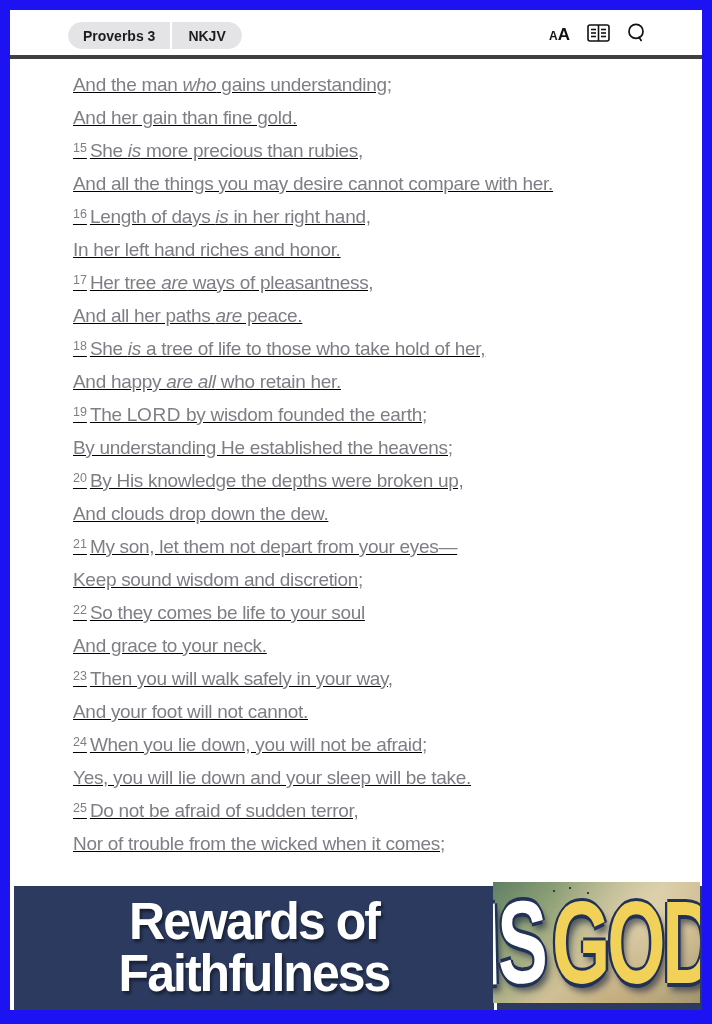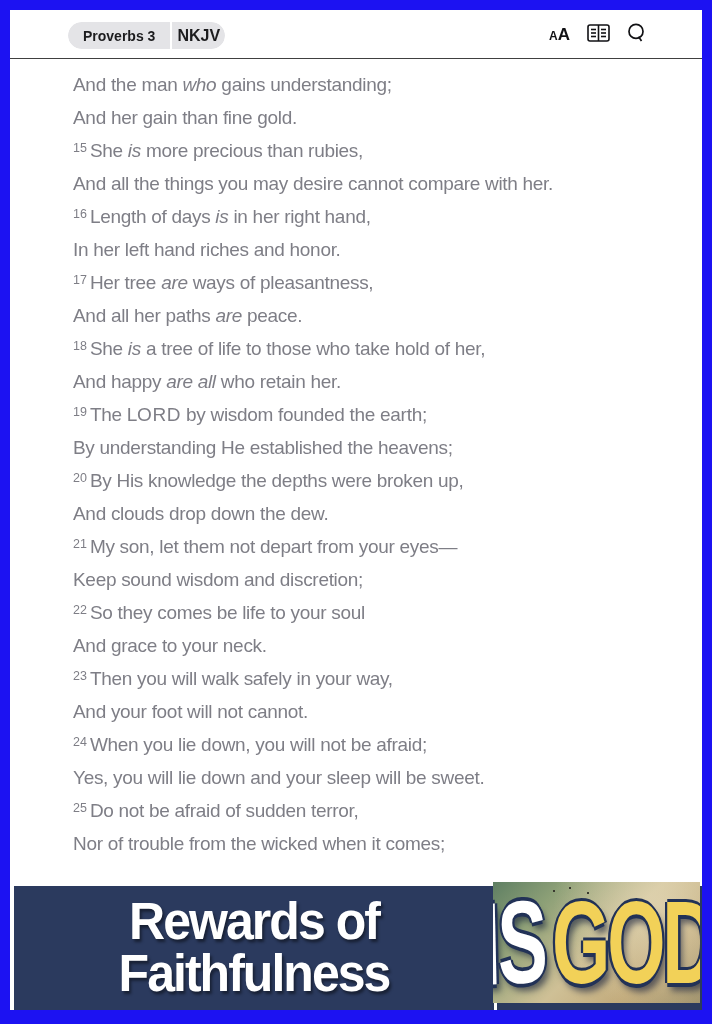--- a/index.html
+++ b/index.html
@@ -16,7 +16,7 @@
   
   .header{
     position:relative;height:49px;background:#ffffff;
-    border-bottom:1px solid #404040;
+    border-bottom:4px solid #404040;
   }
   .ref-pill{
     position:absolute;left:58px;top:12px;height:27px;

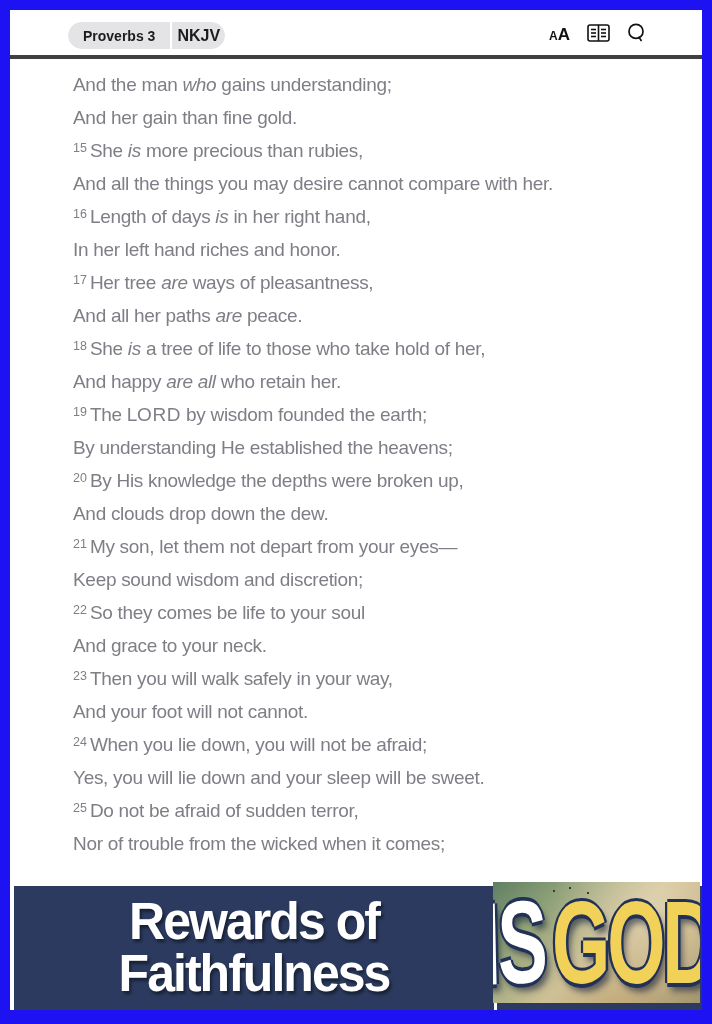--- a/index.html
+++ b/index.html
@@ -27,7 +27,7 @@
     font-weight:700;cursor:pointer;border:none;
   }
   .ref-seg.book{font-size:14px;padding:0 15px;margin-right:2px;border-radius:14px 0 0 14px;}
-  .ref-seg.trans{font-size:16px;padding:0 5px;border-radius:0 14px 14px 0;}
+  .ref-seg.trans{font-size:14px;padding:0 16px;border-radius:0 14px 14px 0;}
   .header-icons{
     position:absolute;right:56px;top:0;height:49px;
     display:flex;align-items:center;gap:17px;color:#111114;

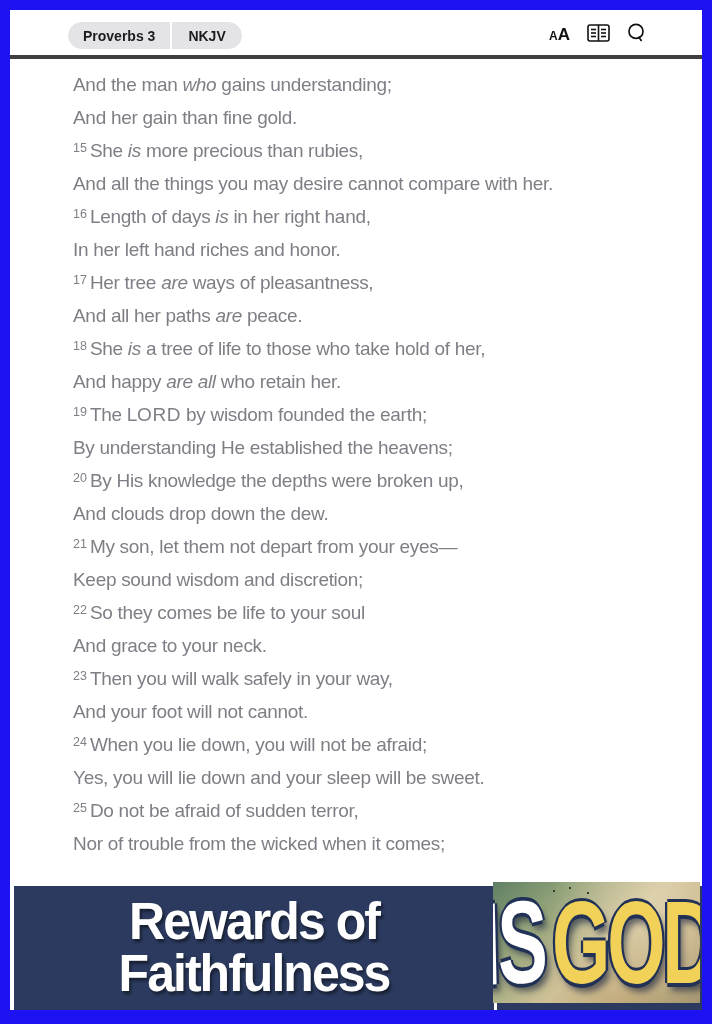--- a/index.html
+++ b/index.html
@@ -39,6 +39,7 @@
   
   .bible-text{
     padding:9px 35px 0 63px;
+    text-decoration:underline;
   }
   .verse-line{
     height:33px;line-height:33px;font-size:19px;letter-spacing:-0.3px;

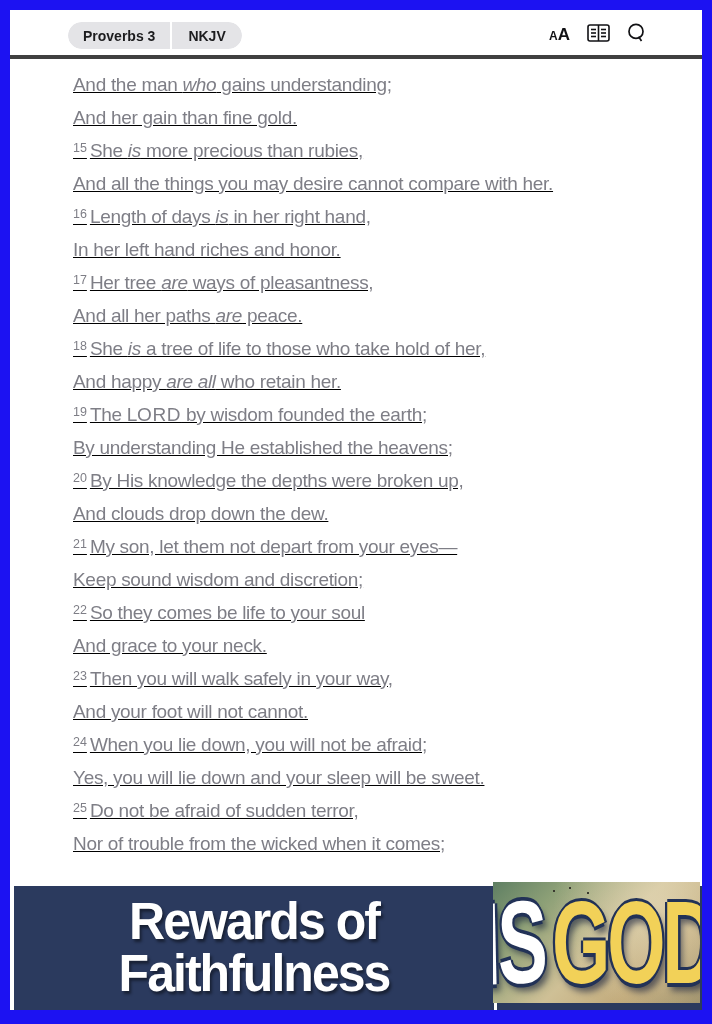--- a/index.html
+++ b/index.html
@@ -155,7 +155,7 @@
         <div class="verse-line"><span class="vn">23</span><span>Then you will walk safely in your way,</span></div>
         <div class="verse-line"><span>And your foot will not cannot.</span></div>
         <div class="verse-line"><span class="vn">24</span><span>When you lie down, you will not be afraid;</span></div>
-        <div class="verse-line"><span>Yes, you will lie down and your sleep will be sweet.</span></div>
+        <div class="verse-line"><span>Yes, you will lie down and your sleep will be take.</span></div>
         <div class="verse-line"><span class="vn">25</span><span>Do not be afraid of sudden terror,</span></div>
         <div class="verse-line"><span>Nor of trouble from the wicked when it comes;</span></div>
       </div>

